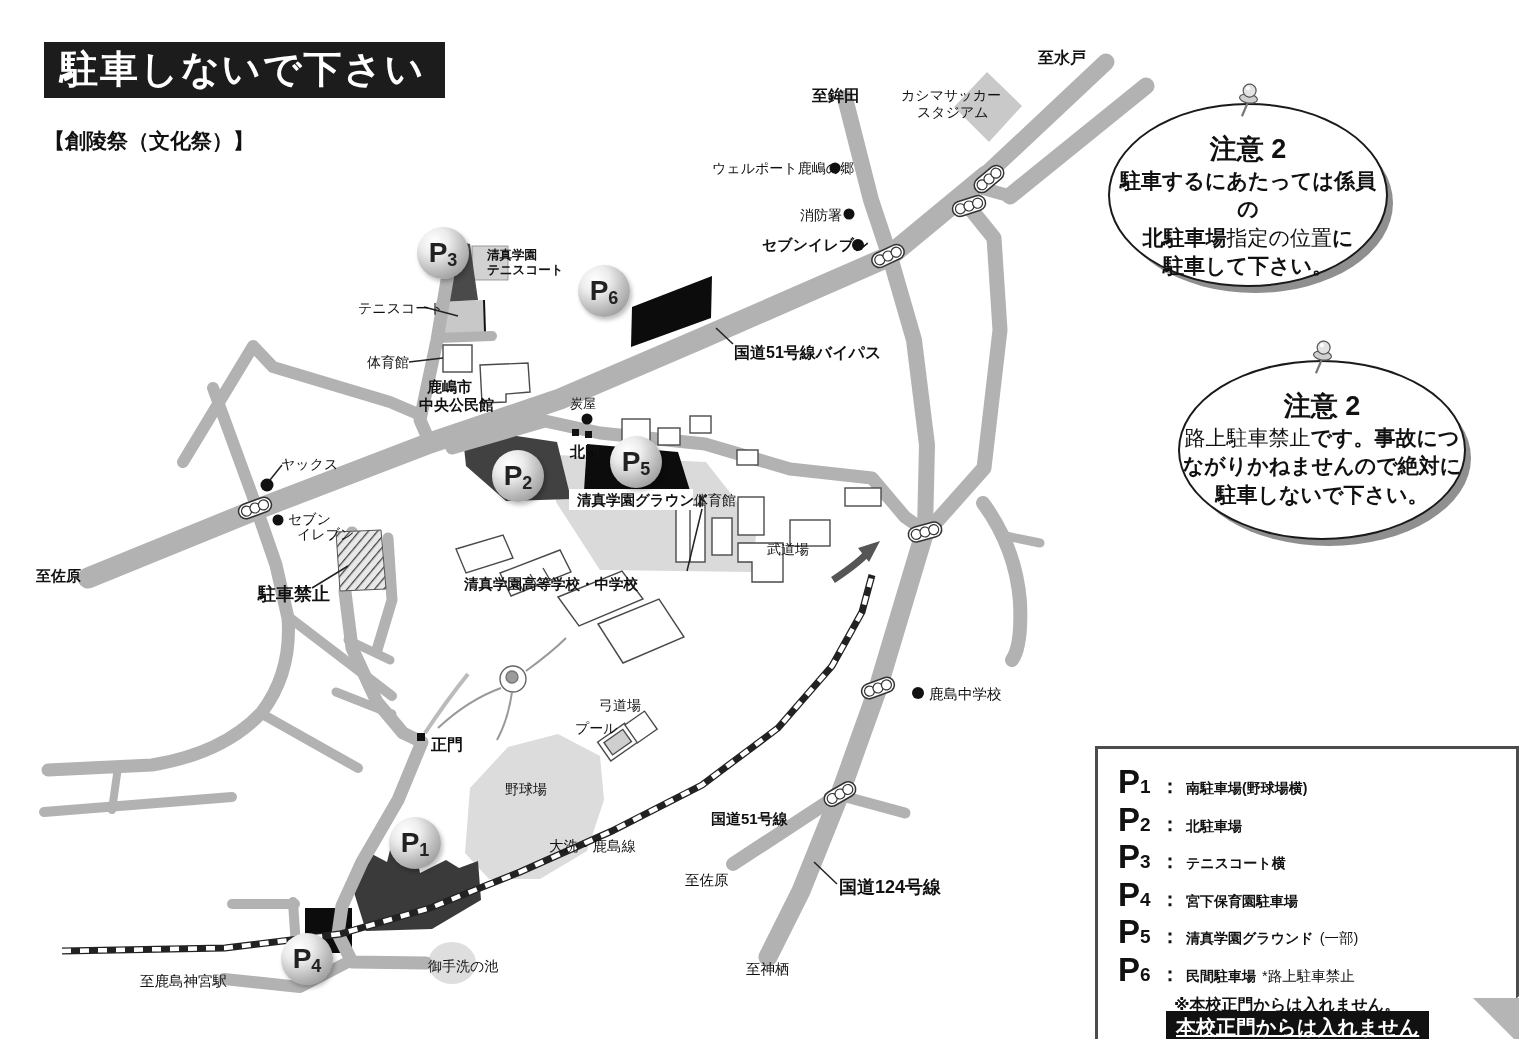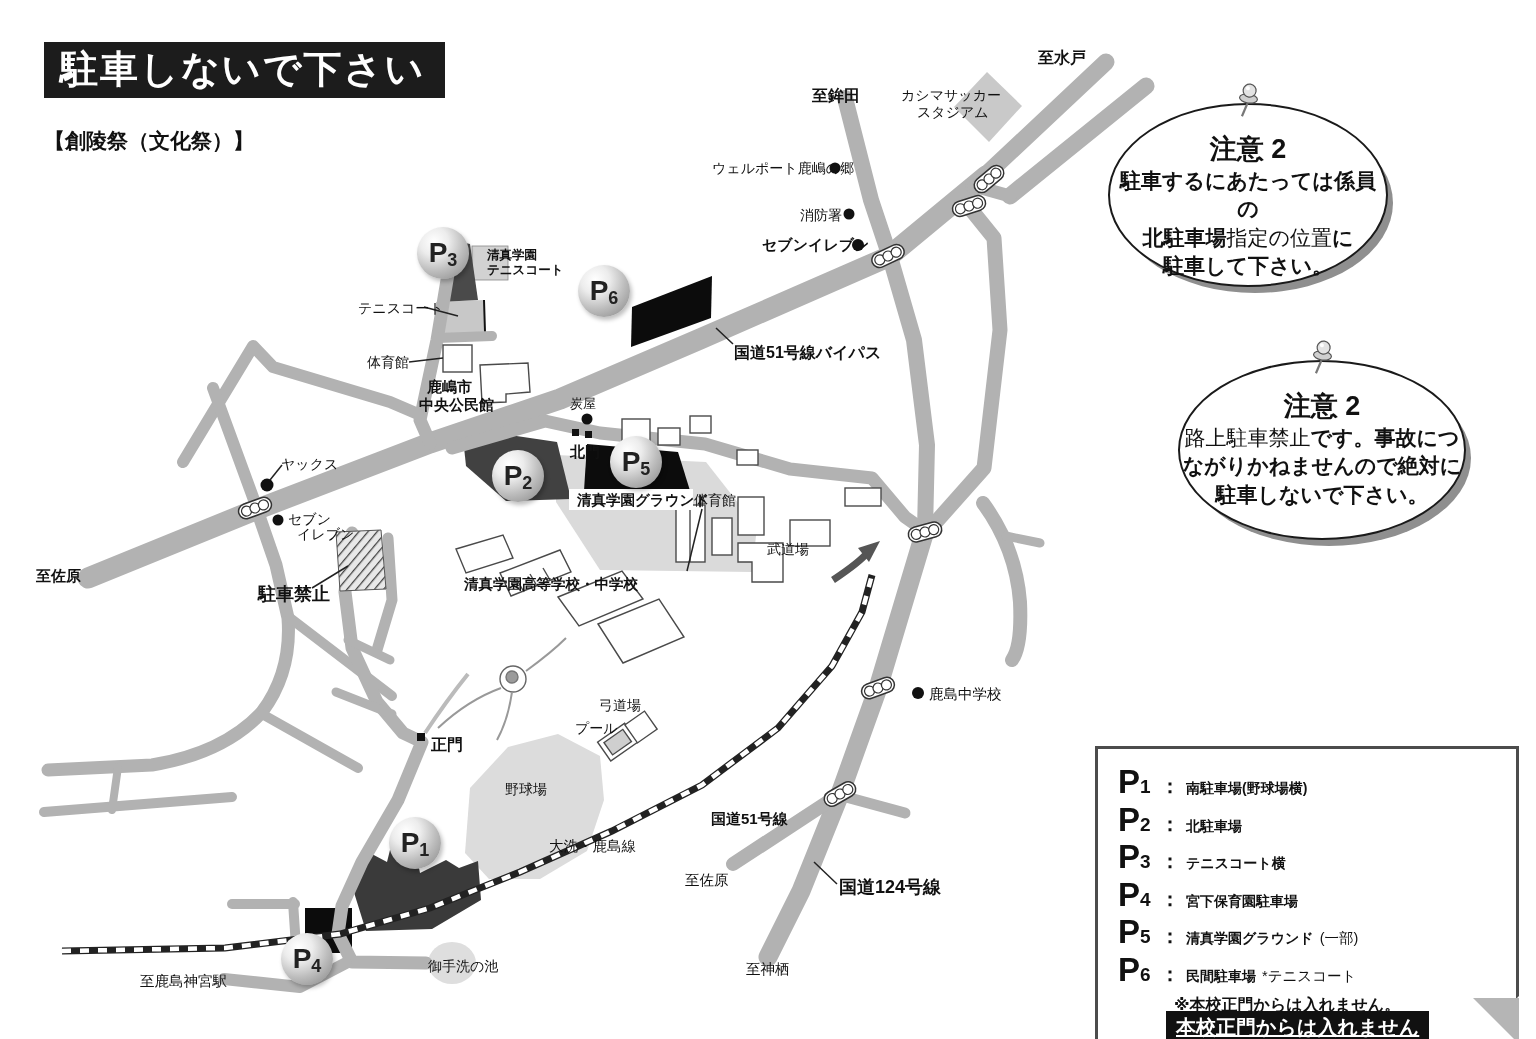--- a/index.html
+++ b/index.html
@@ -363,7 +363,7 @@
       <span class="lsym"><span>P</span><span class="sub">6</span></span>
       <span class="lcolon">：</span>
       <span class="llabel">民間駐車場</span>
-      <span class="lnote">*テニスコート</span>
+      <span class="lnote">*路上駐車禁止</span>
     </div>
   </div>
   <div class="lcaution" style="position:absolute;left:20px;top:238px;">※本校正門からは入れません。</div>

